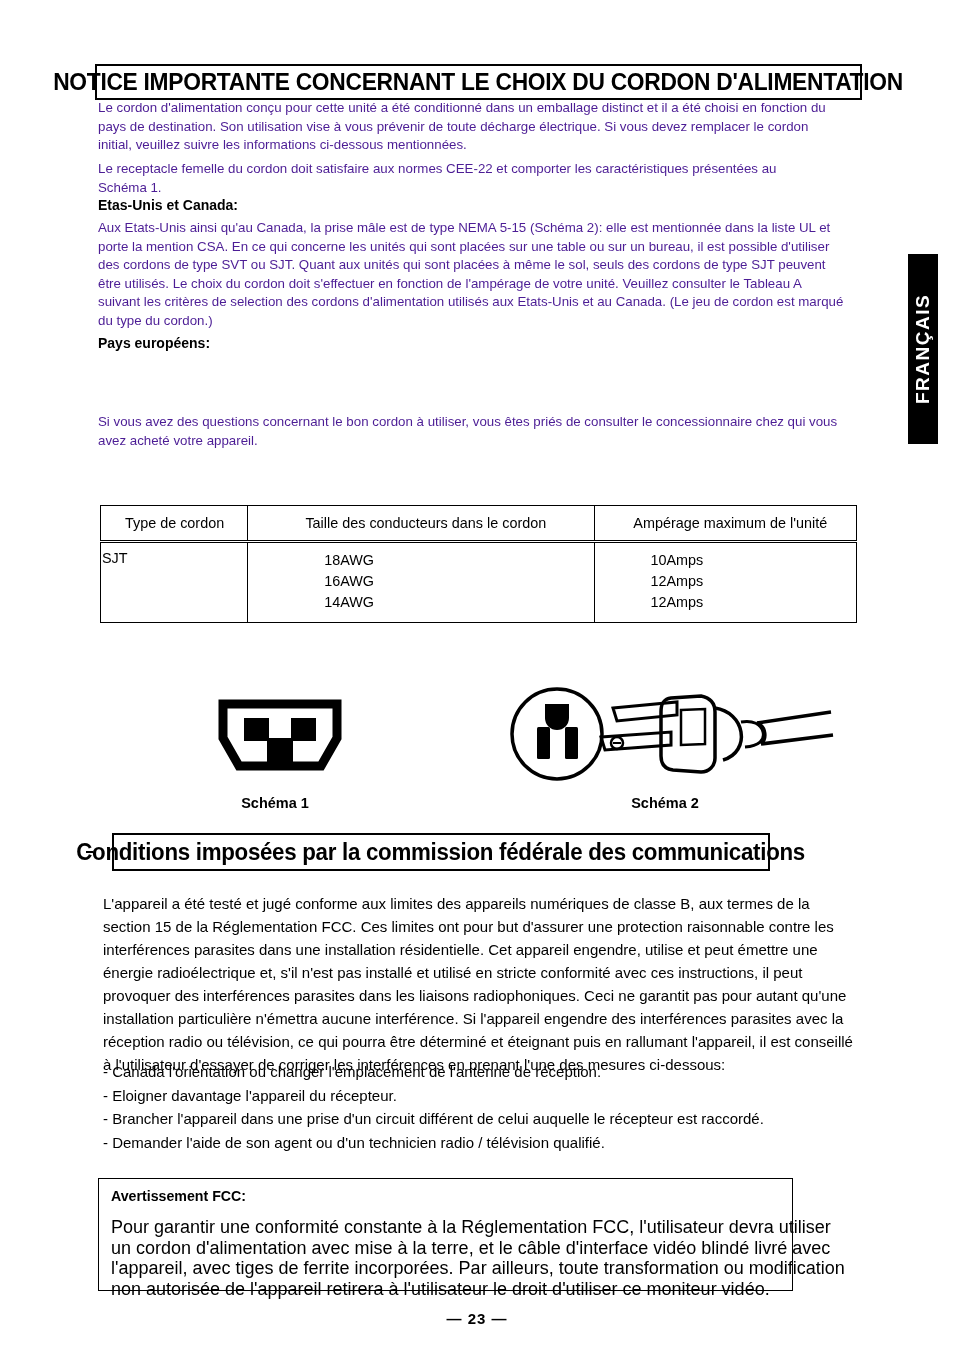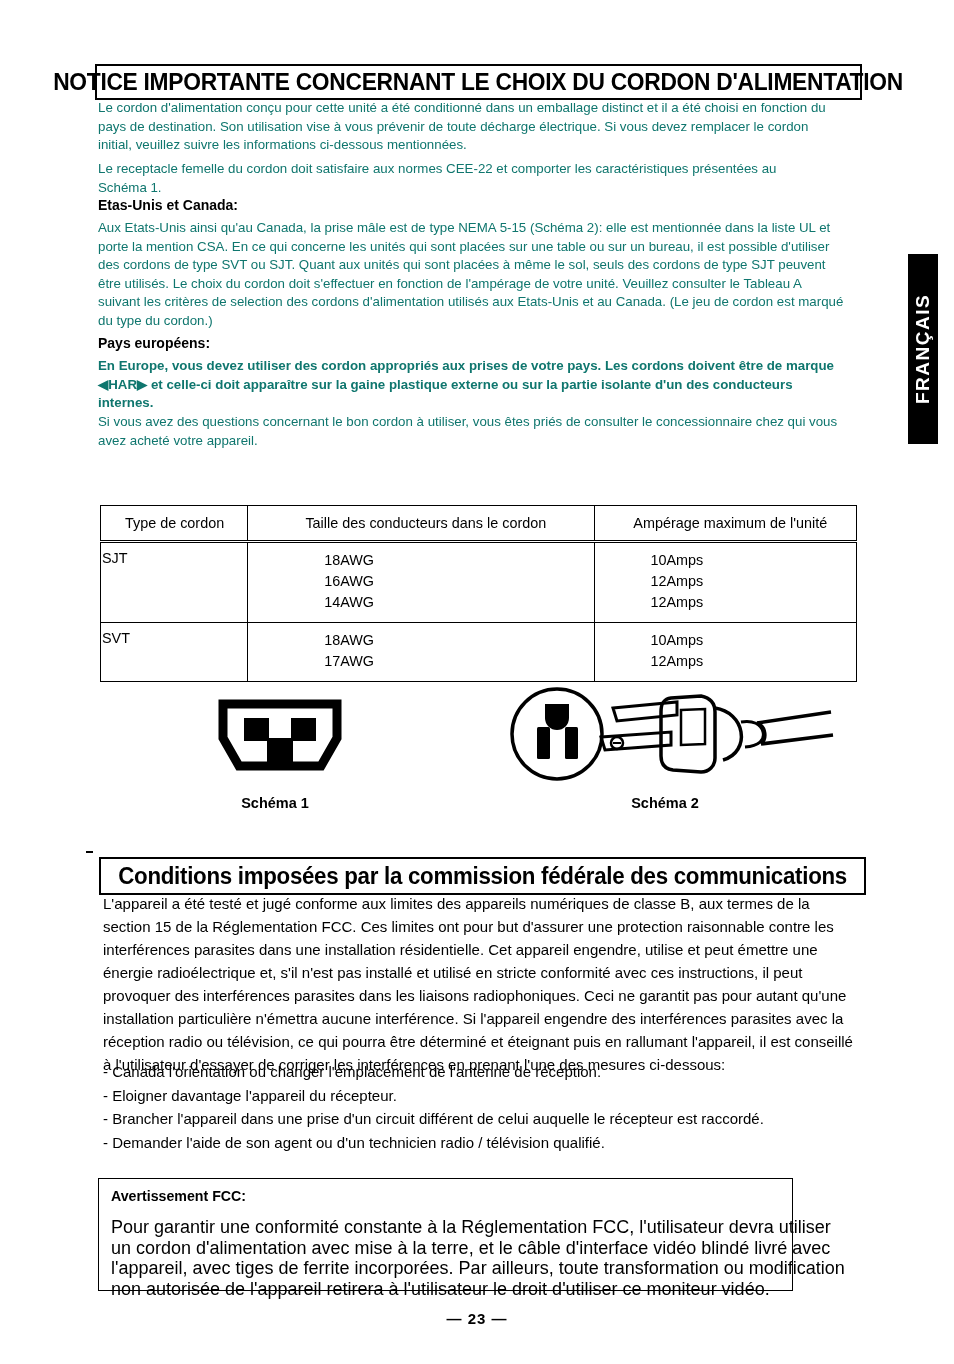--- a/index.html
+++ b/index.html
@@ -89,7 +89,7 @@
     font-size: 13.3px;
     line-height: 18.5px;
     text-align: left;
-    color: #0f766e;
+    color: #4c1d95;
   }
   .heading-inline {
     position: absolute;

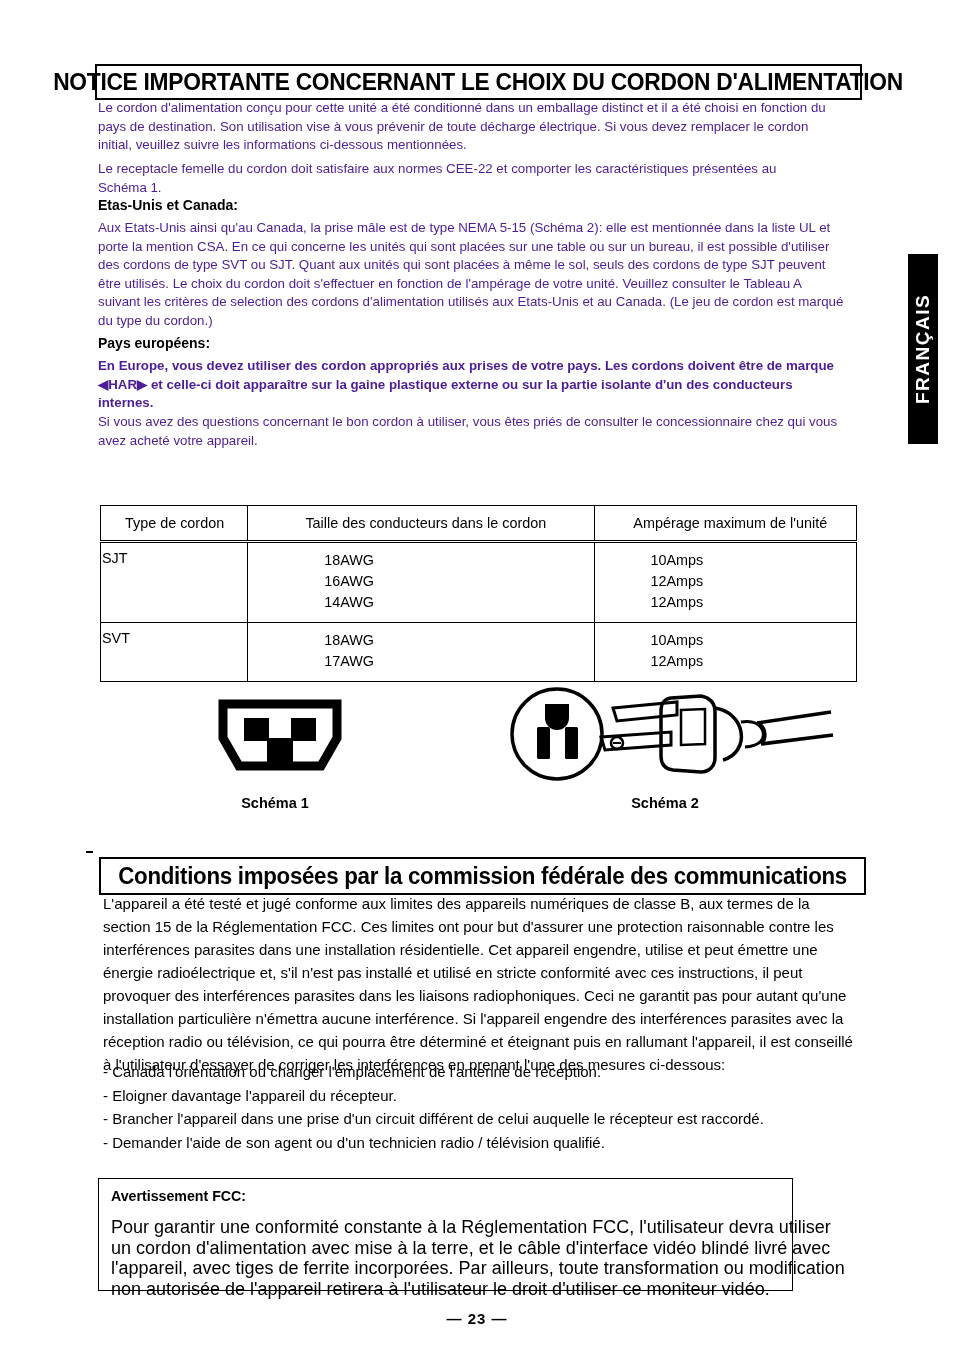--- a/index.html
+++ b/index.html
@@ -242,7 +242,6 @@
   <div class="para" id="p-usa">Aux Etats-Unis ainsi qu'au Canada, la prise mâle est de type NEMA 5-15 (Schéma 2): elle est mentionnée dans la liste UL et porte la mention CSA. En ce qui concerne les unités qui sont placées sur une table ou sur un bureau, il est possible d'utiliser des cordons de type SVT ou SJT. Quant aux unités qui sont placées à même le sol, seuls des cordons de type SJT peuvent être utilisés. Le choix du cordon doit s'effectuer en fonction de l'ampérage de votre unité. Veuillez consulter le Tableau A suivant les critères de selection des cordons d'alimentation utilisés aux Etats-Unis et au Canada. (Le jeu de cordon est marqué du type du cordon.)</div>
 
   <div class="heading-inline" id="h-euro">Pays européens:</div>
-  <div class="para" id="p-euro">En Europe, vous devez utiliser des cordon appropriés aux prises de votre pays. Les cordons doivent être de marque ◀HAR▶ et celle-ci doit apparaître sur la gaine plastique externe ou sur la partie isolante d'un des conducteurs internes.</div>
 
   <div class="para" id="p-quest">Si vous avez des questions concernant le bon cordon à utiliser, vous êtes priés de consulter le concessionnaire chez qui vous avez acheté votre appareil.</div>
 

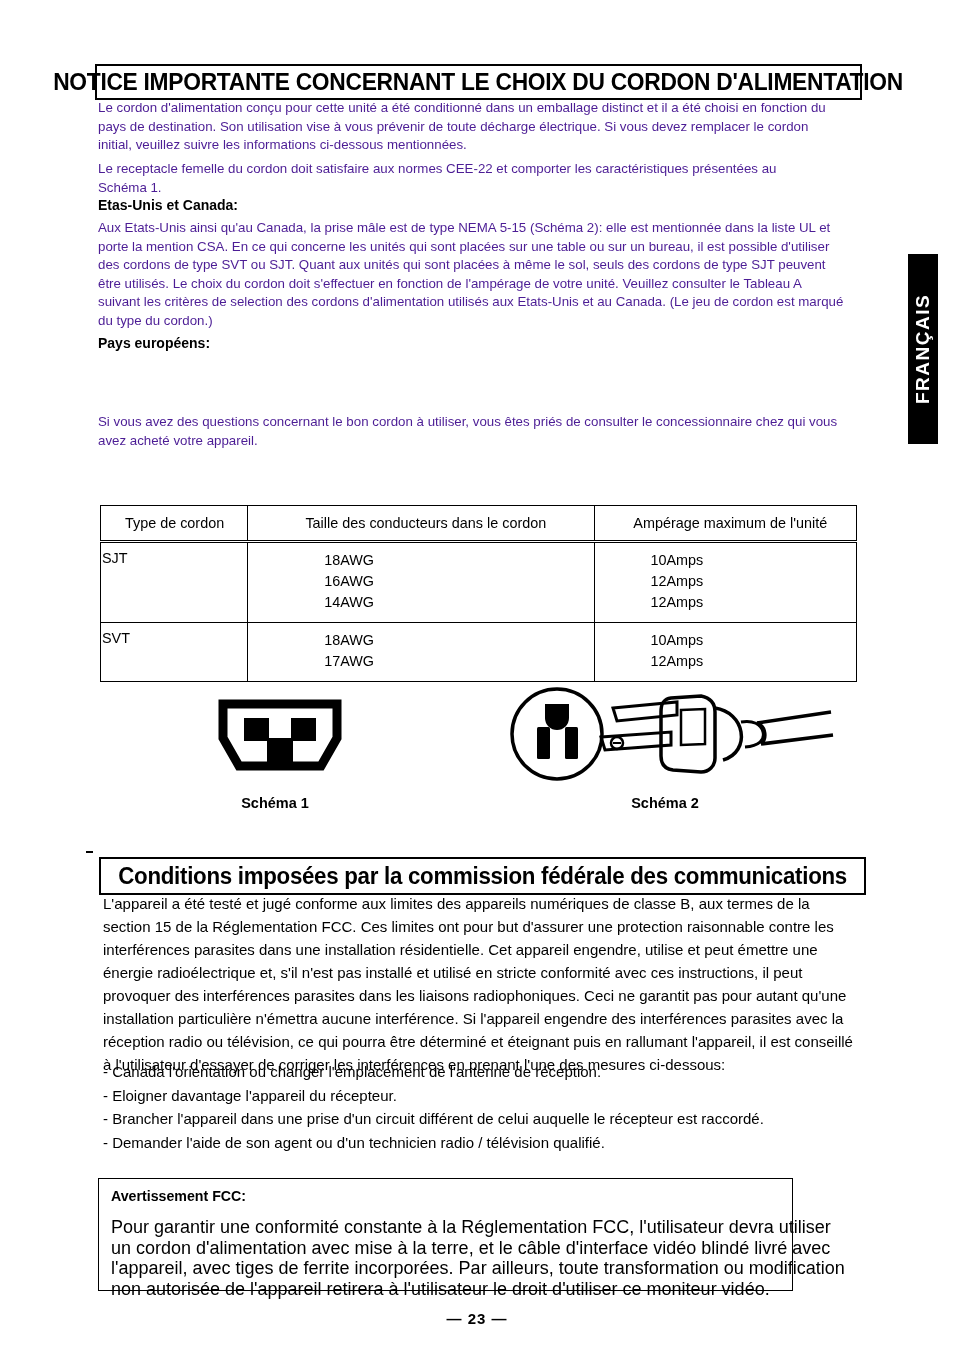--- a/index.html
+++ b/index.html
@@ -264,13 +264,6 @@
 12Amps
 12Amps</td>
       </tr>
-      <tr>
-        <td class="c0">SVT</td>
-        <td class="c1 cellline">18AWG
-17AWG</td>
-        <td class="c2 cellline">10Amps
-12Amps</td>
-      </tr>
     </tbody>
   </table>
 

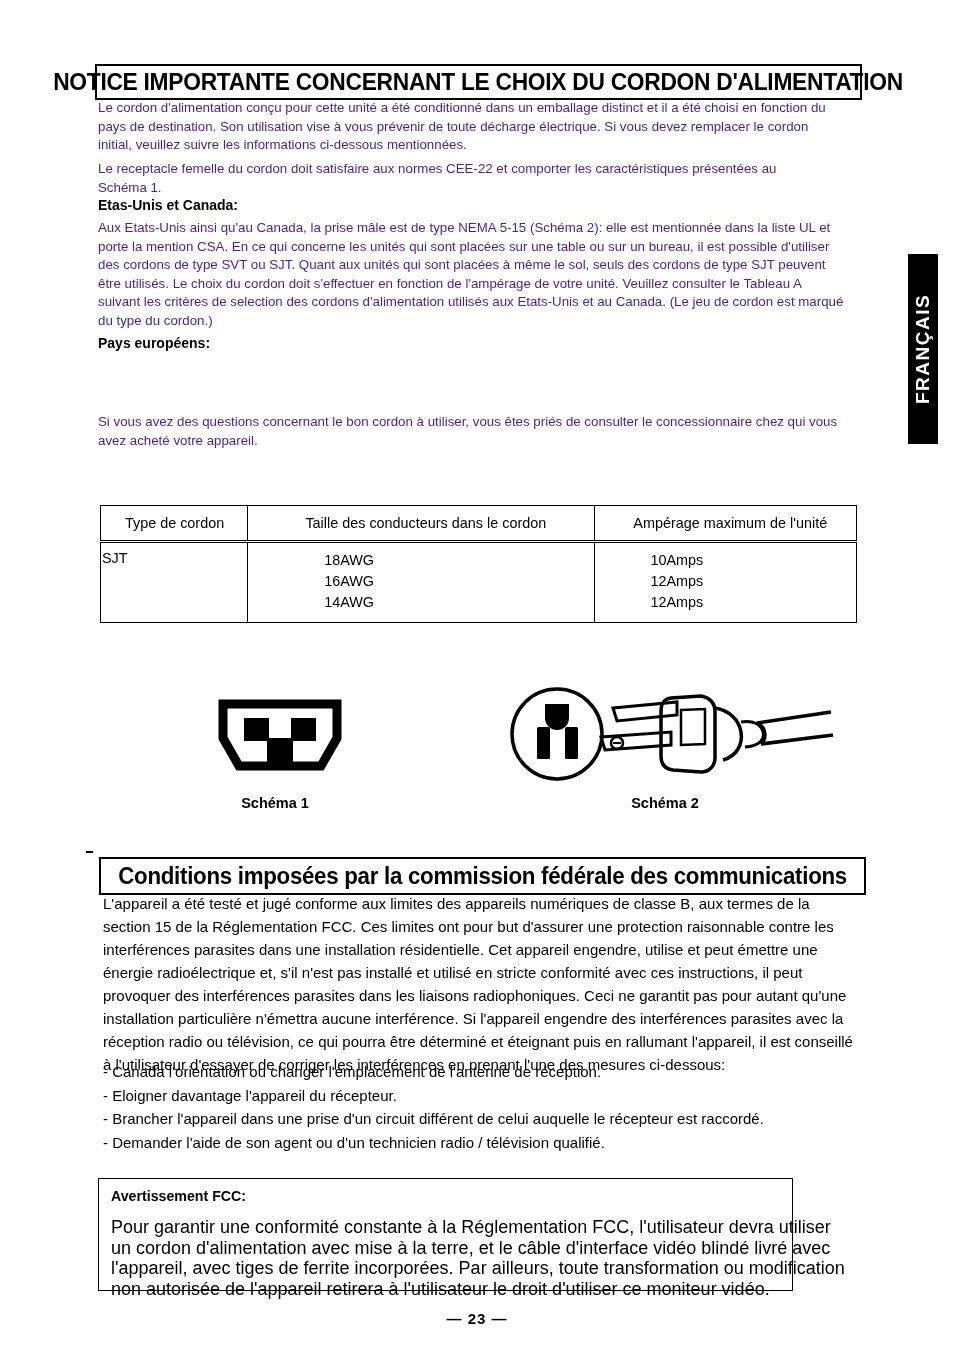--- a/index.html
+++ b/index.html
@@ -69,8 +69,8 @@
   #banner-power .banner-text { font-size: 23.5px; }
 
   #banner-fcc {
-    left: 99px; top: 833px;
-    width: 767px; height: 38px; margin-top: 24px;
+    left: 112px; top: 833px;
+    width: 658px; height: 38px;
   }
   #banner-fcc .banner-text { font-size: 23px; }
 

